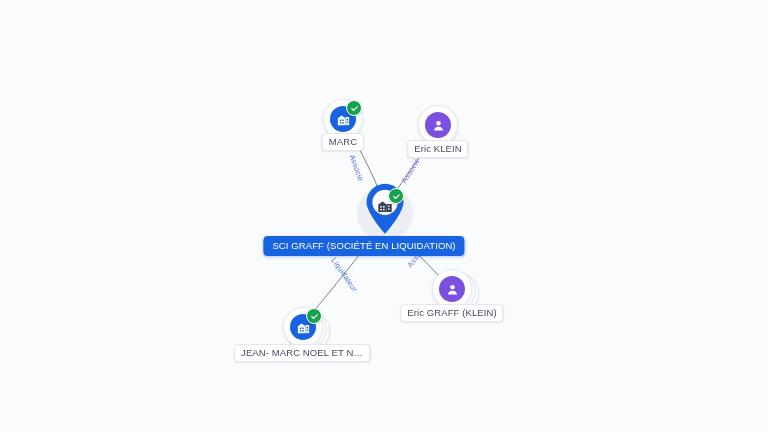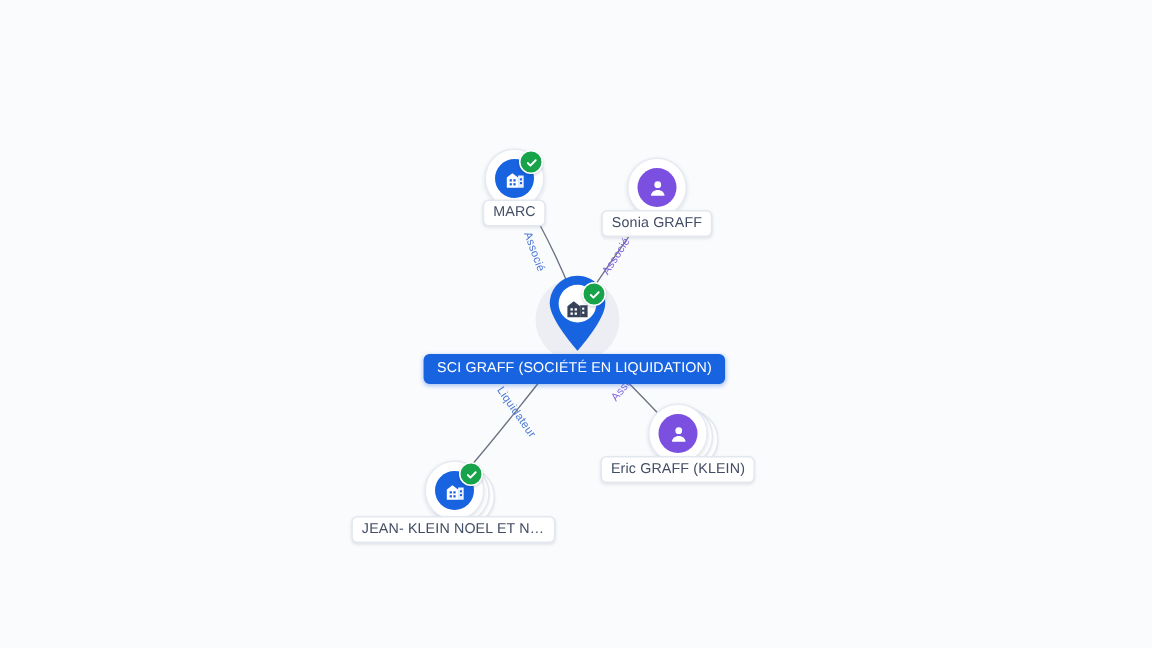--- a/index.html
+++ b/index.html
@@ -209,7 +209,7 @@
         </div>
         <div class="node-graphic"></div>
       </div>
-      <div class="node-label" style="left: 438px; top: 140px;">Sonia GRAFF</div>
+      <div class="node-label" style="left: 438px; top: 140px;">Eric KLEIN</div>
       <div class="node" style="left: 385px; top: 213px;">
         <div class="halo"></div>
         <div class="pin"><svg width="44" height="52" viewBox="0 0 44 52">

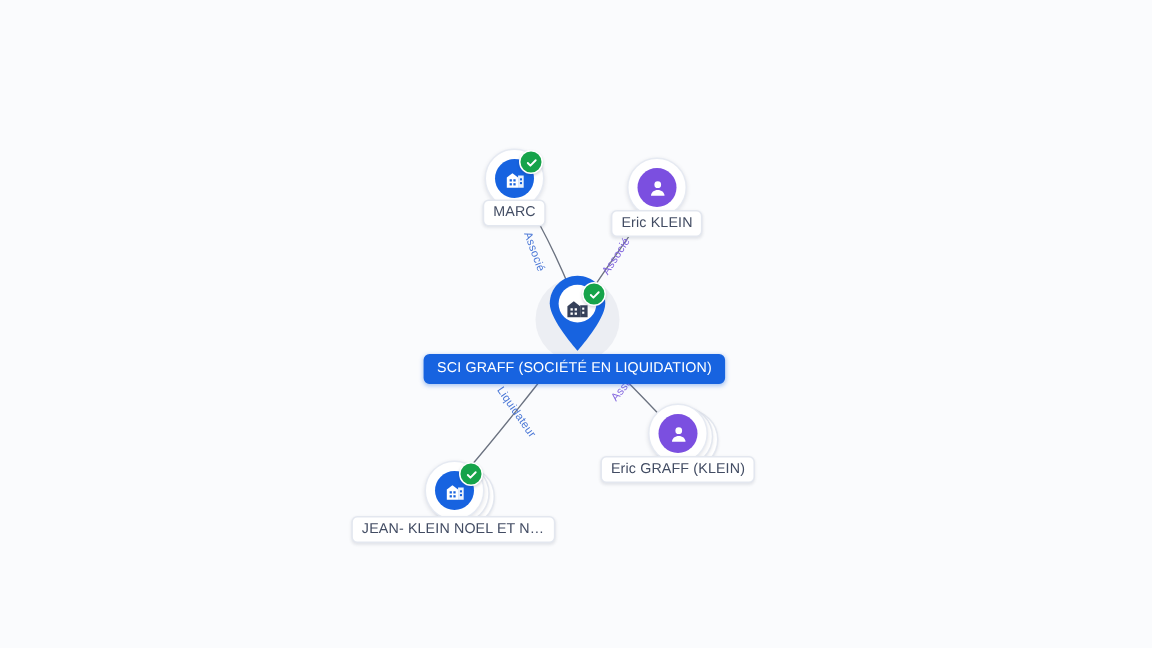--- a/index.html
+++ b/index.html
@@ -233,7 +233,7 @@
         </div>
         <div class="node-graphic"></div>
       </div>
-      <div class="node-label selected" style="left: 383px; top: 236px;">SCI GRAFF (SOCIÉTÉ EN LIQUIDATION)</div>
+      <div class="node-label selected" style="left: 364px; top: 236px;">SCI GRAFF (SOCIÉTÉ EN LIQUIDATION)</div>
       <div class="node" style="left: 452px; top: 289px;">
         <div class="stack s1"></div>
         <div class="stack s2"></div>

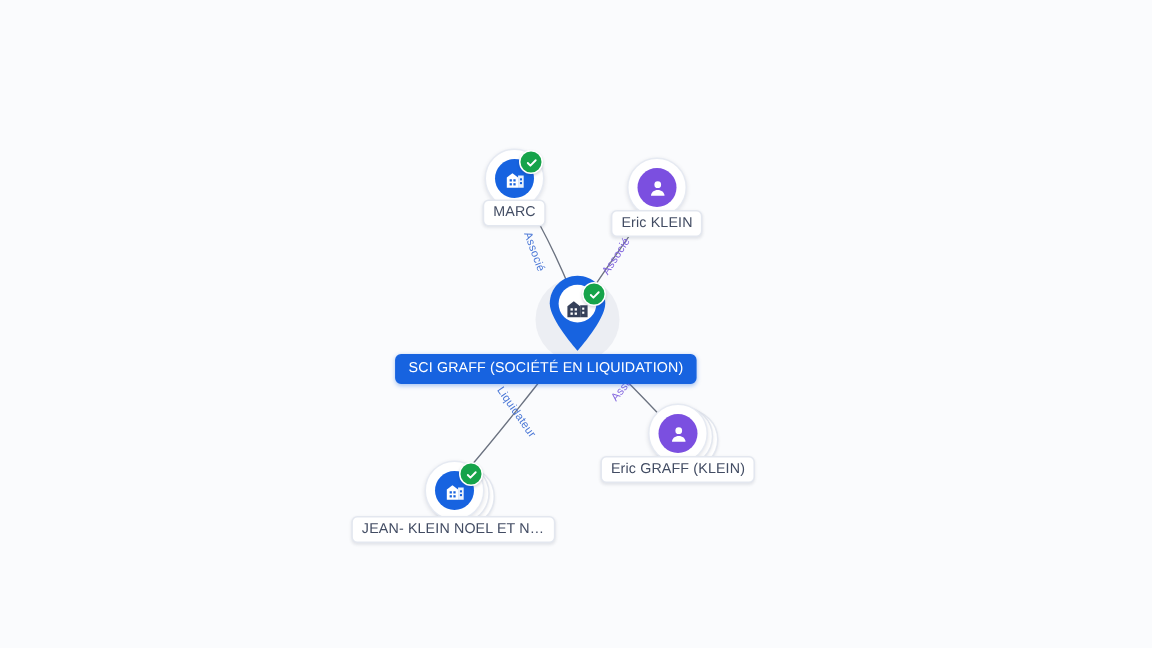--- a/index.html
+++ b/index.html
@@ -272,7 +272,7 @@
         </div>
         <div class="node-graphic"></div>
       </div>
-      <div class="node-label" style="left: 302px; top: 344px;">JEAN- KLEIN NOEL ET N…</div>
+      <div class="node-label" style="left: 302px; top: 344px;">JEAN- MARC NOEL ET N…</div>
     </div>
 
 </div>

